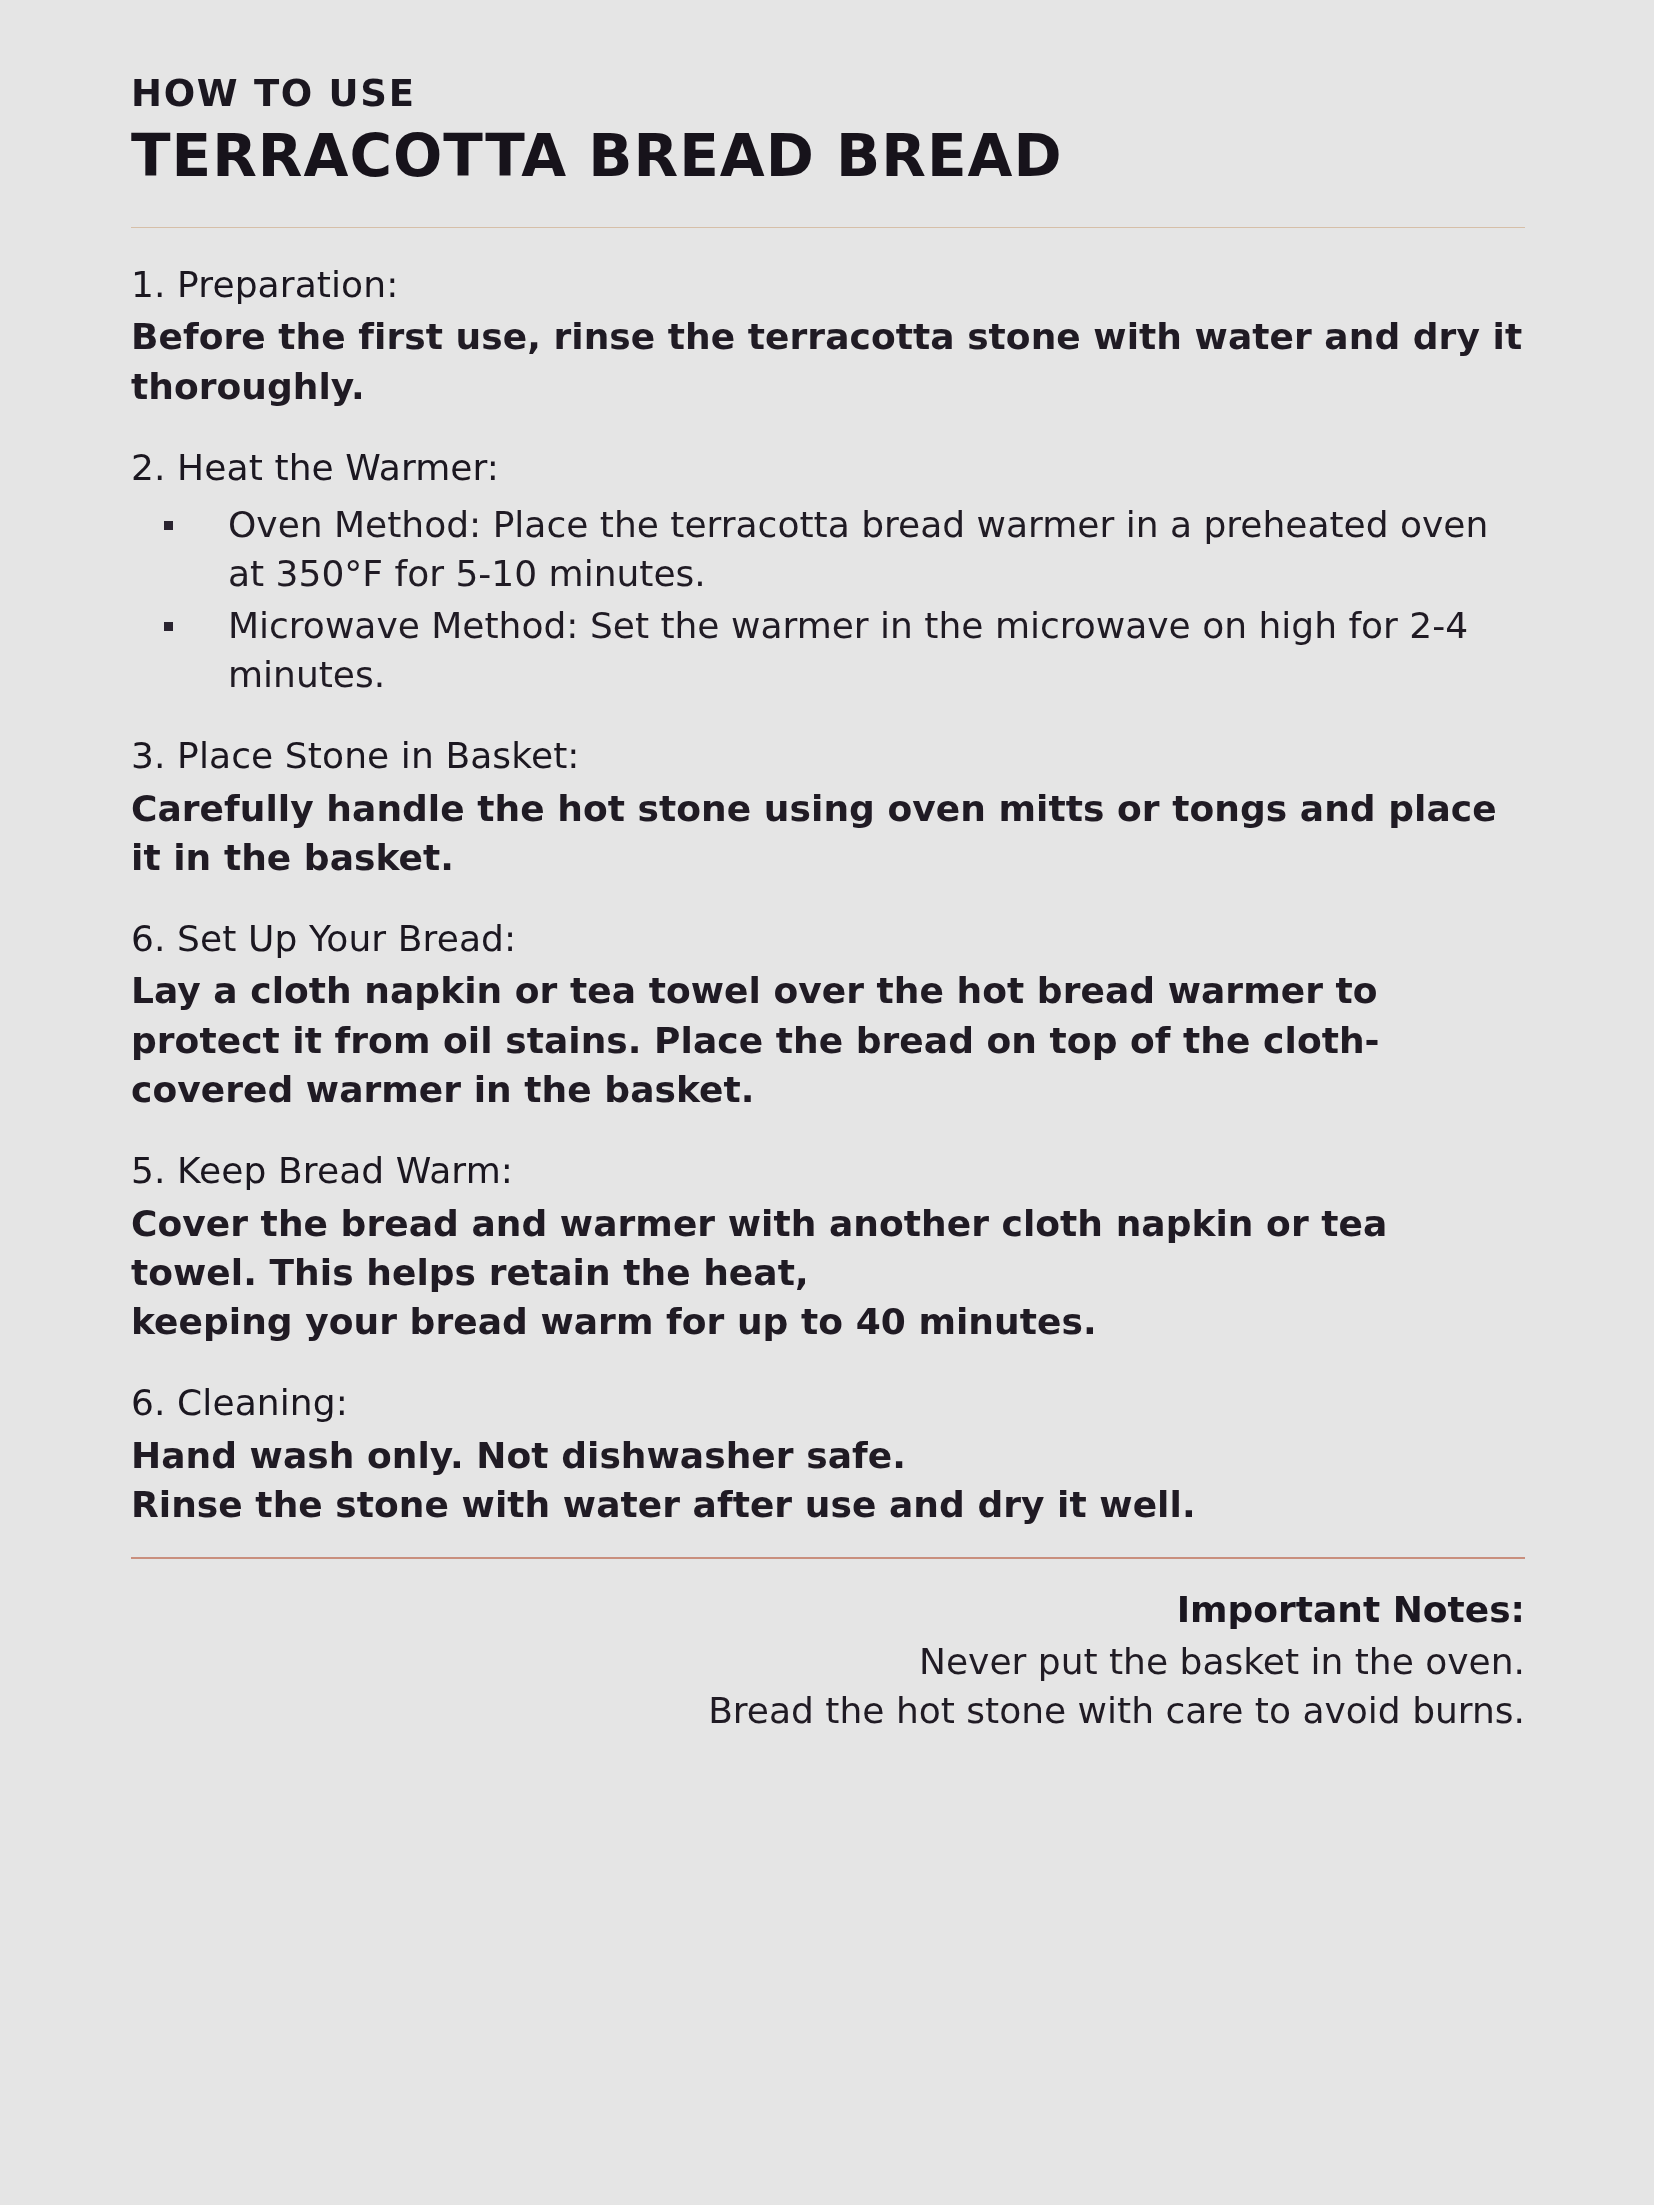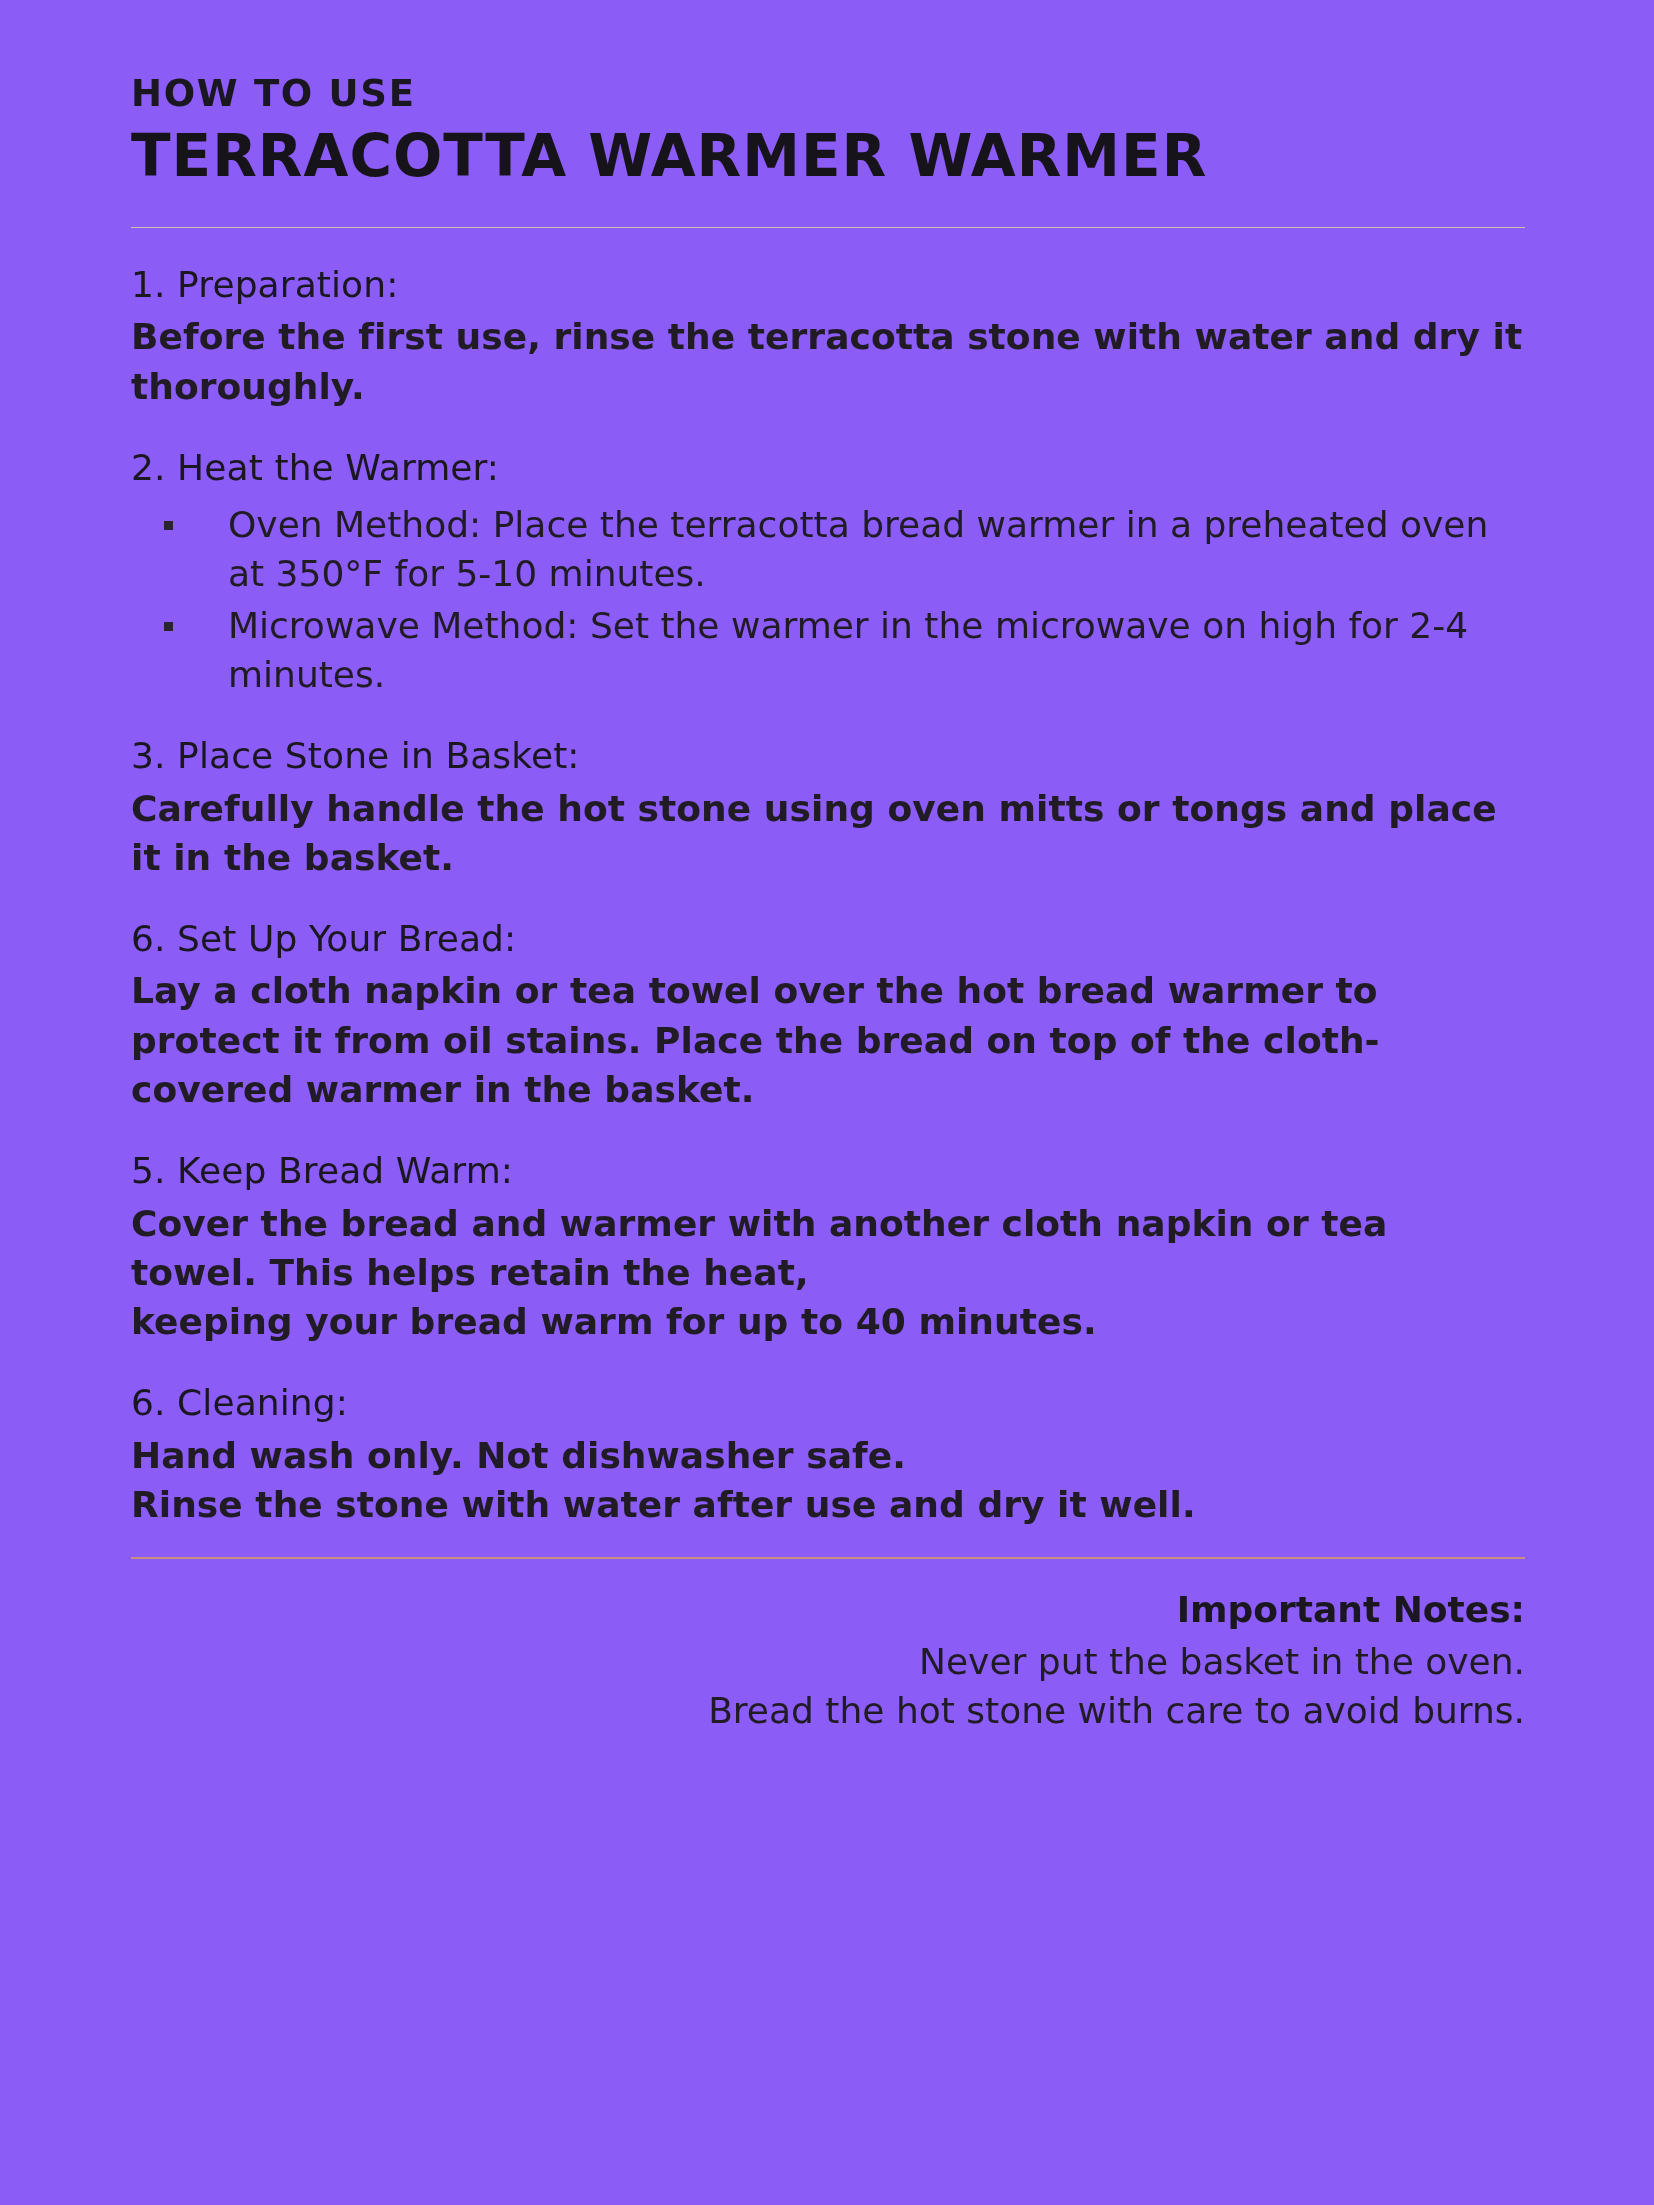--- a/index.html
+++ b/index.html
@@ -19,7 +19,7 @@
     width: 1654px;
     height: 2205px;
     padding: 74px 129px 16px 131px;
-    background: #8b5cf6;
+    background: #e5e5e5;
     position: relative;
   }
   .eyebrow {

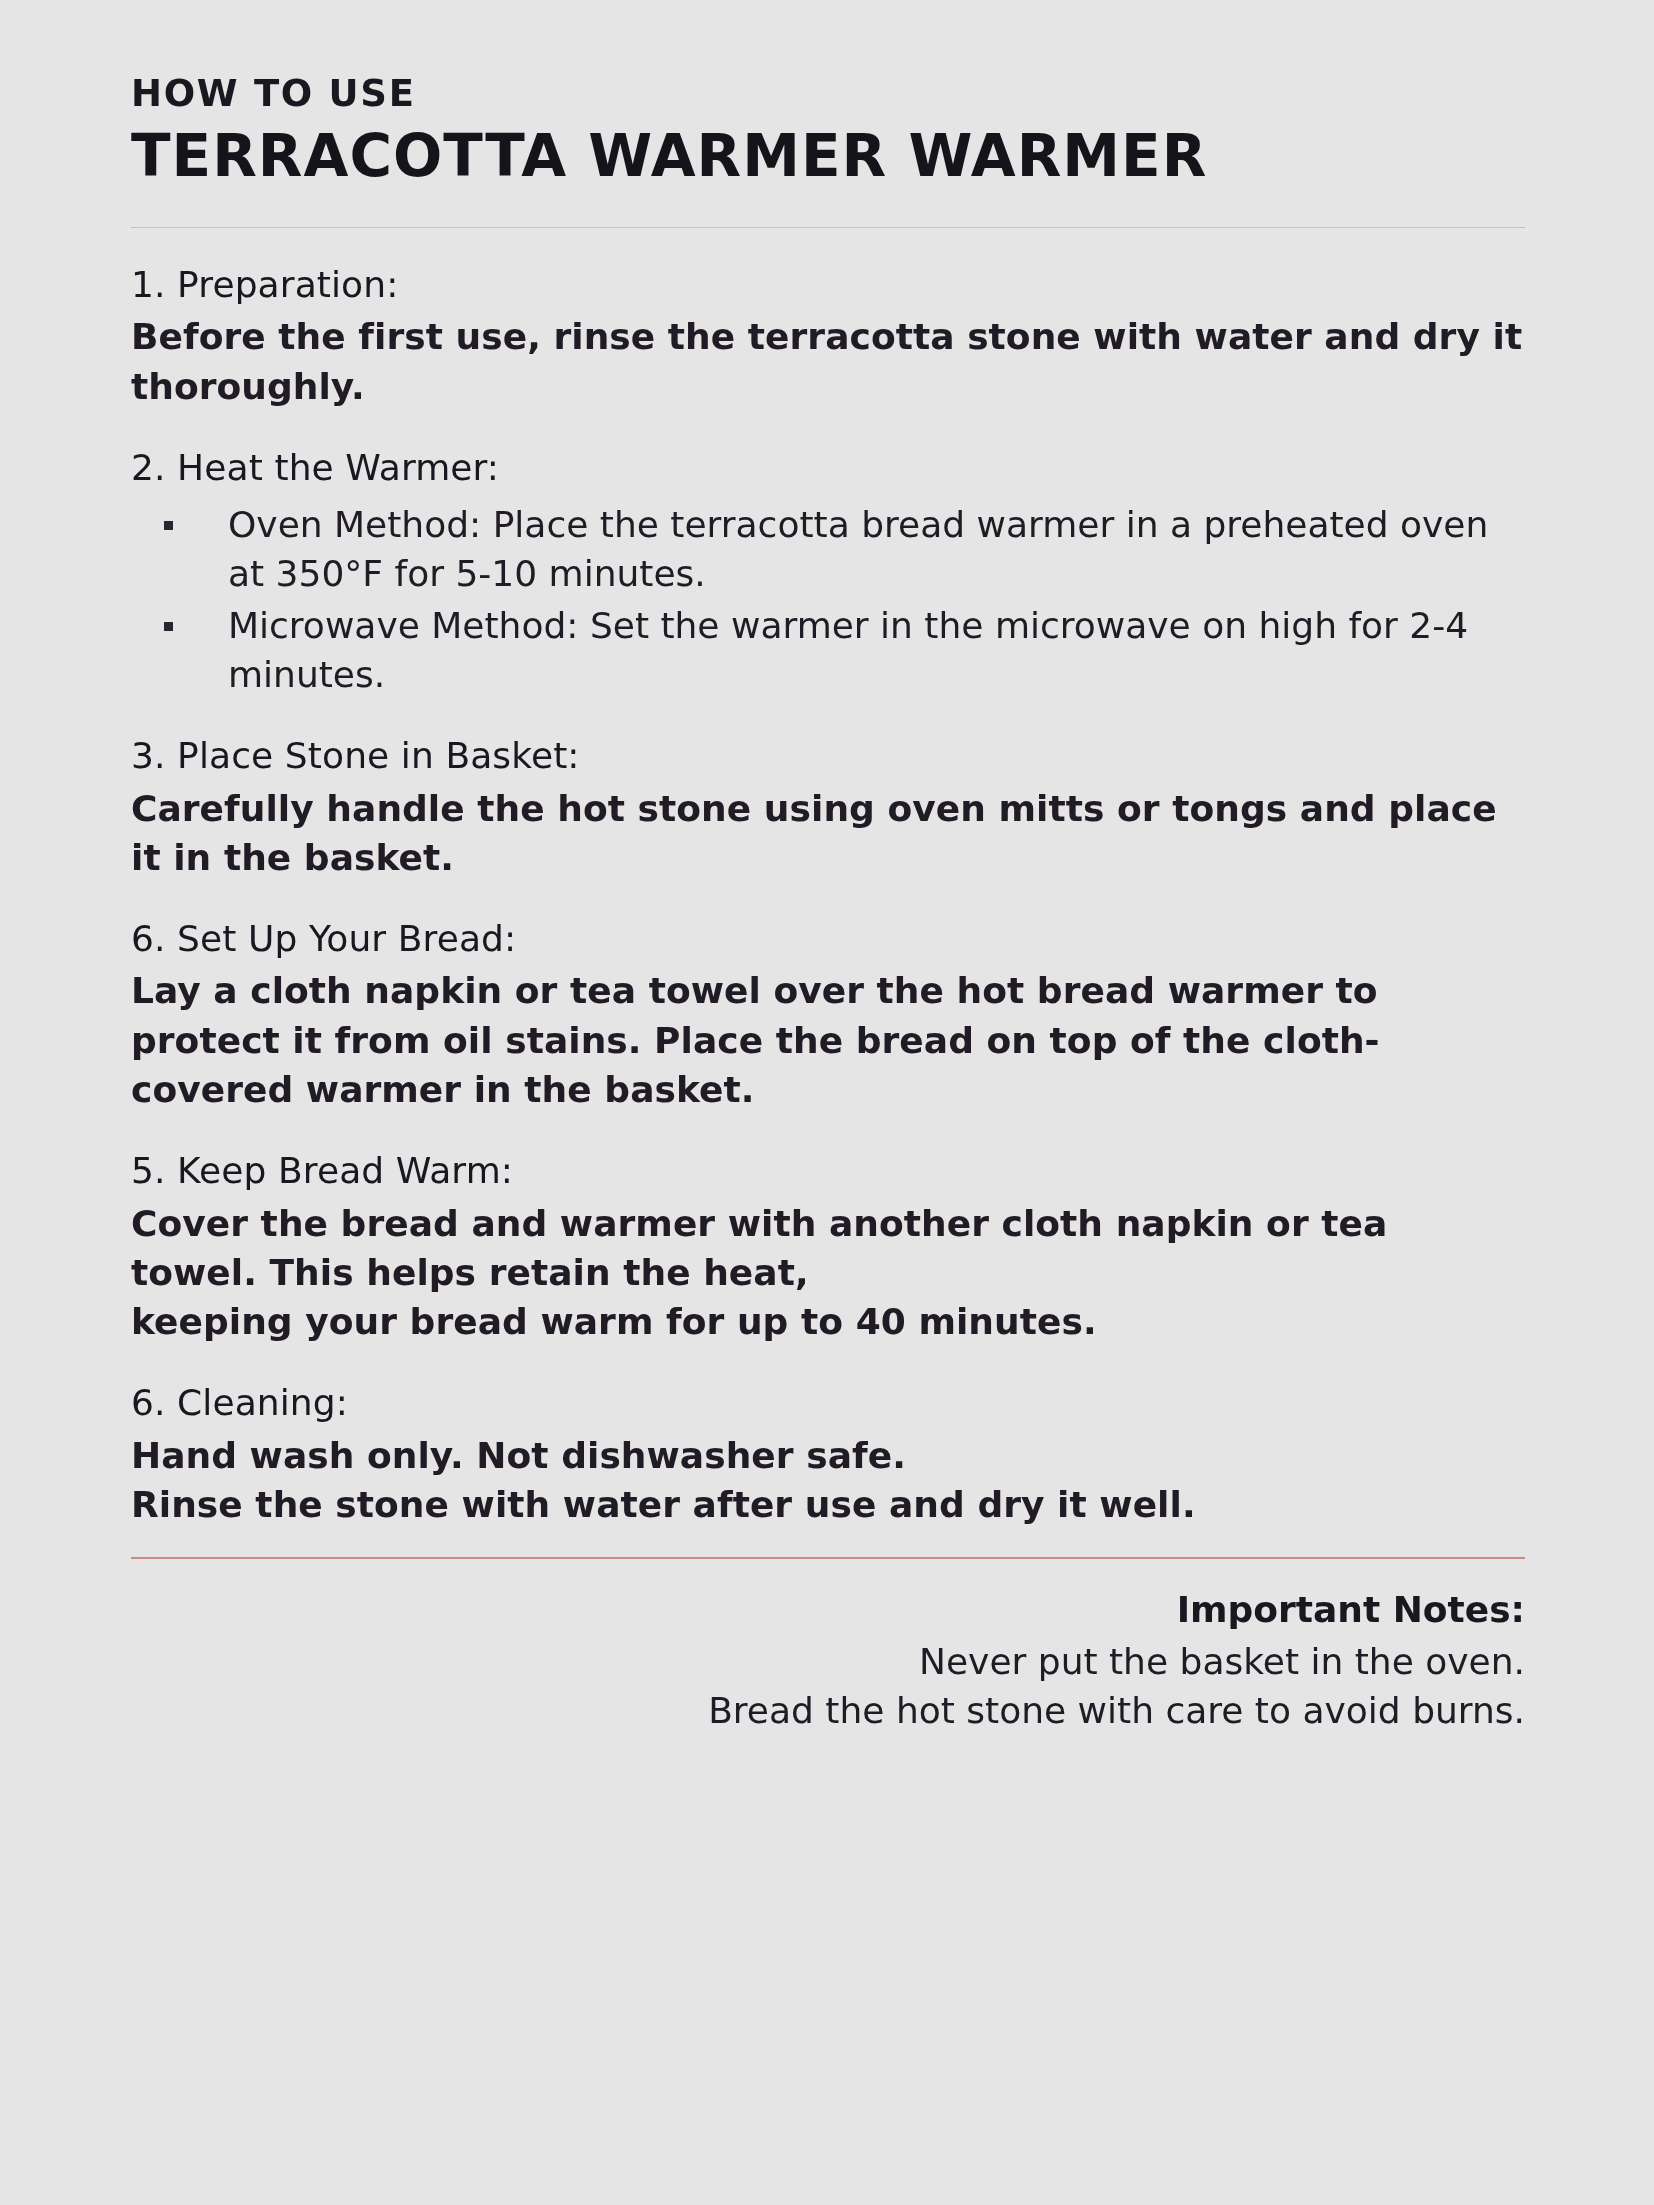--- a/index.html
+++ b/index.html
@@ -121,7 +121,7 @@
 <div class="page">
 
   <div class="eyebrow">HOW TO USE</div>
-  <h1 class="title">TERRACOTTA WARMER WARMER</h1>
+  <h1 class="title">TERRACOTTA BREAD BREAD</h1>
 
   <div class="rule-top"></div>
 

